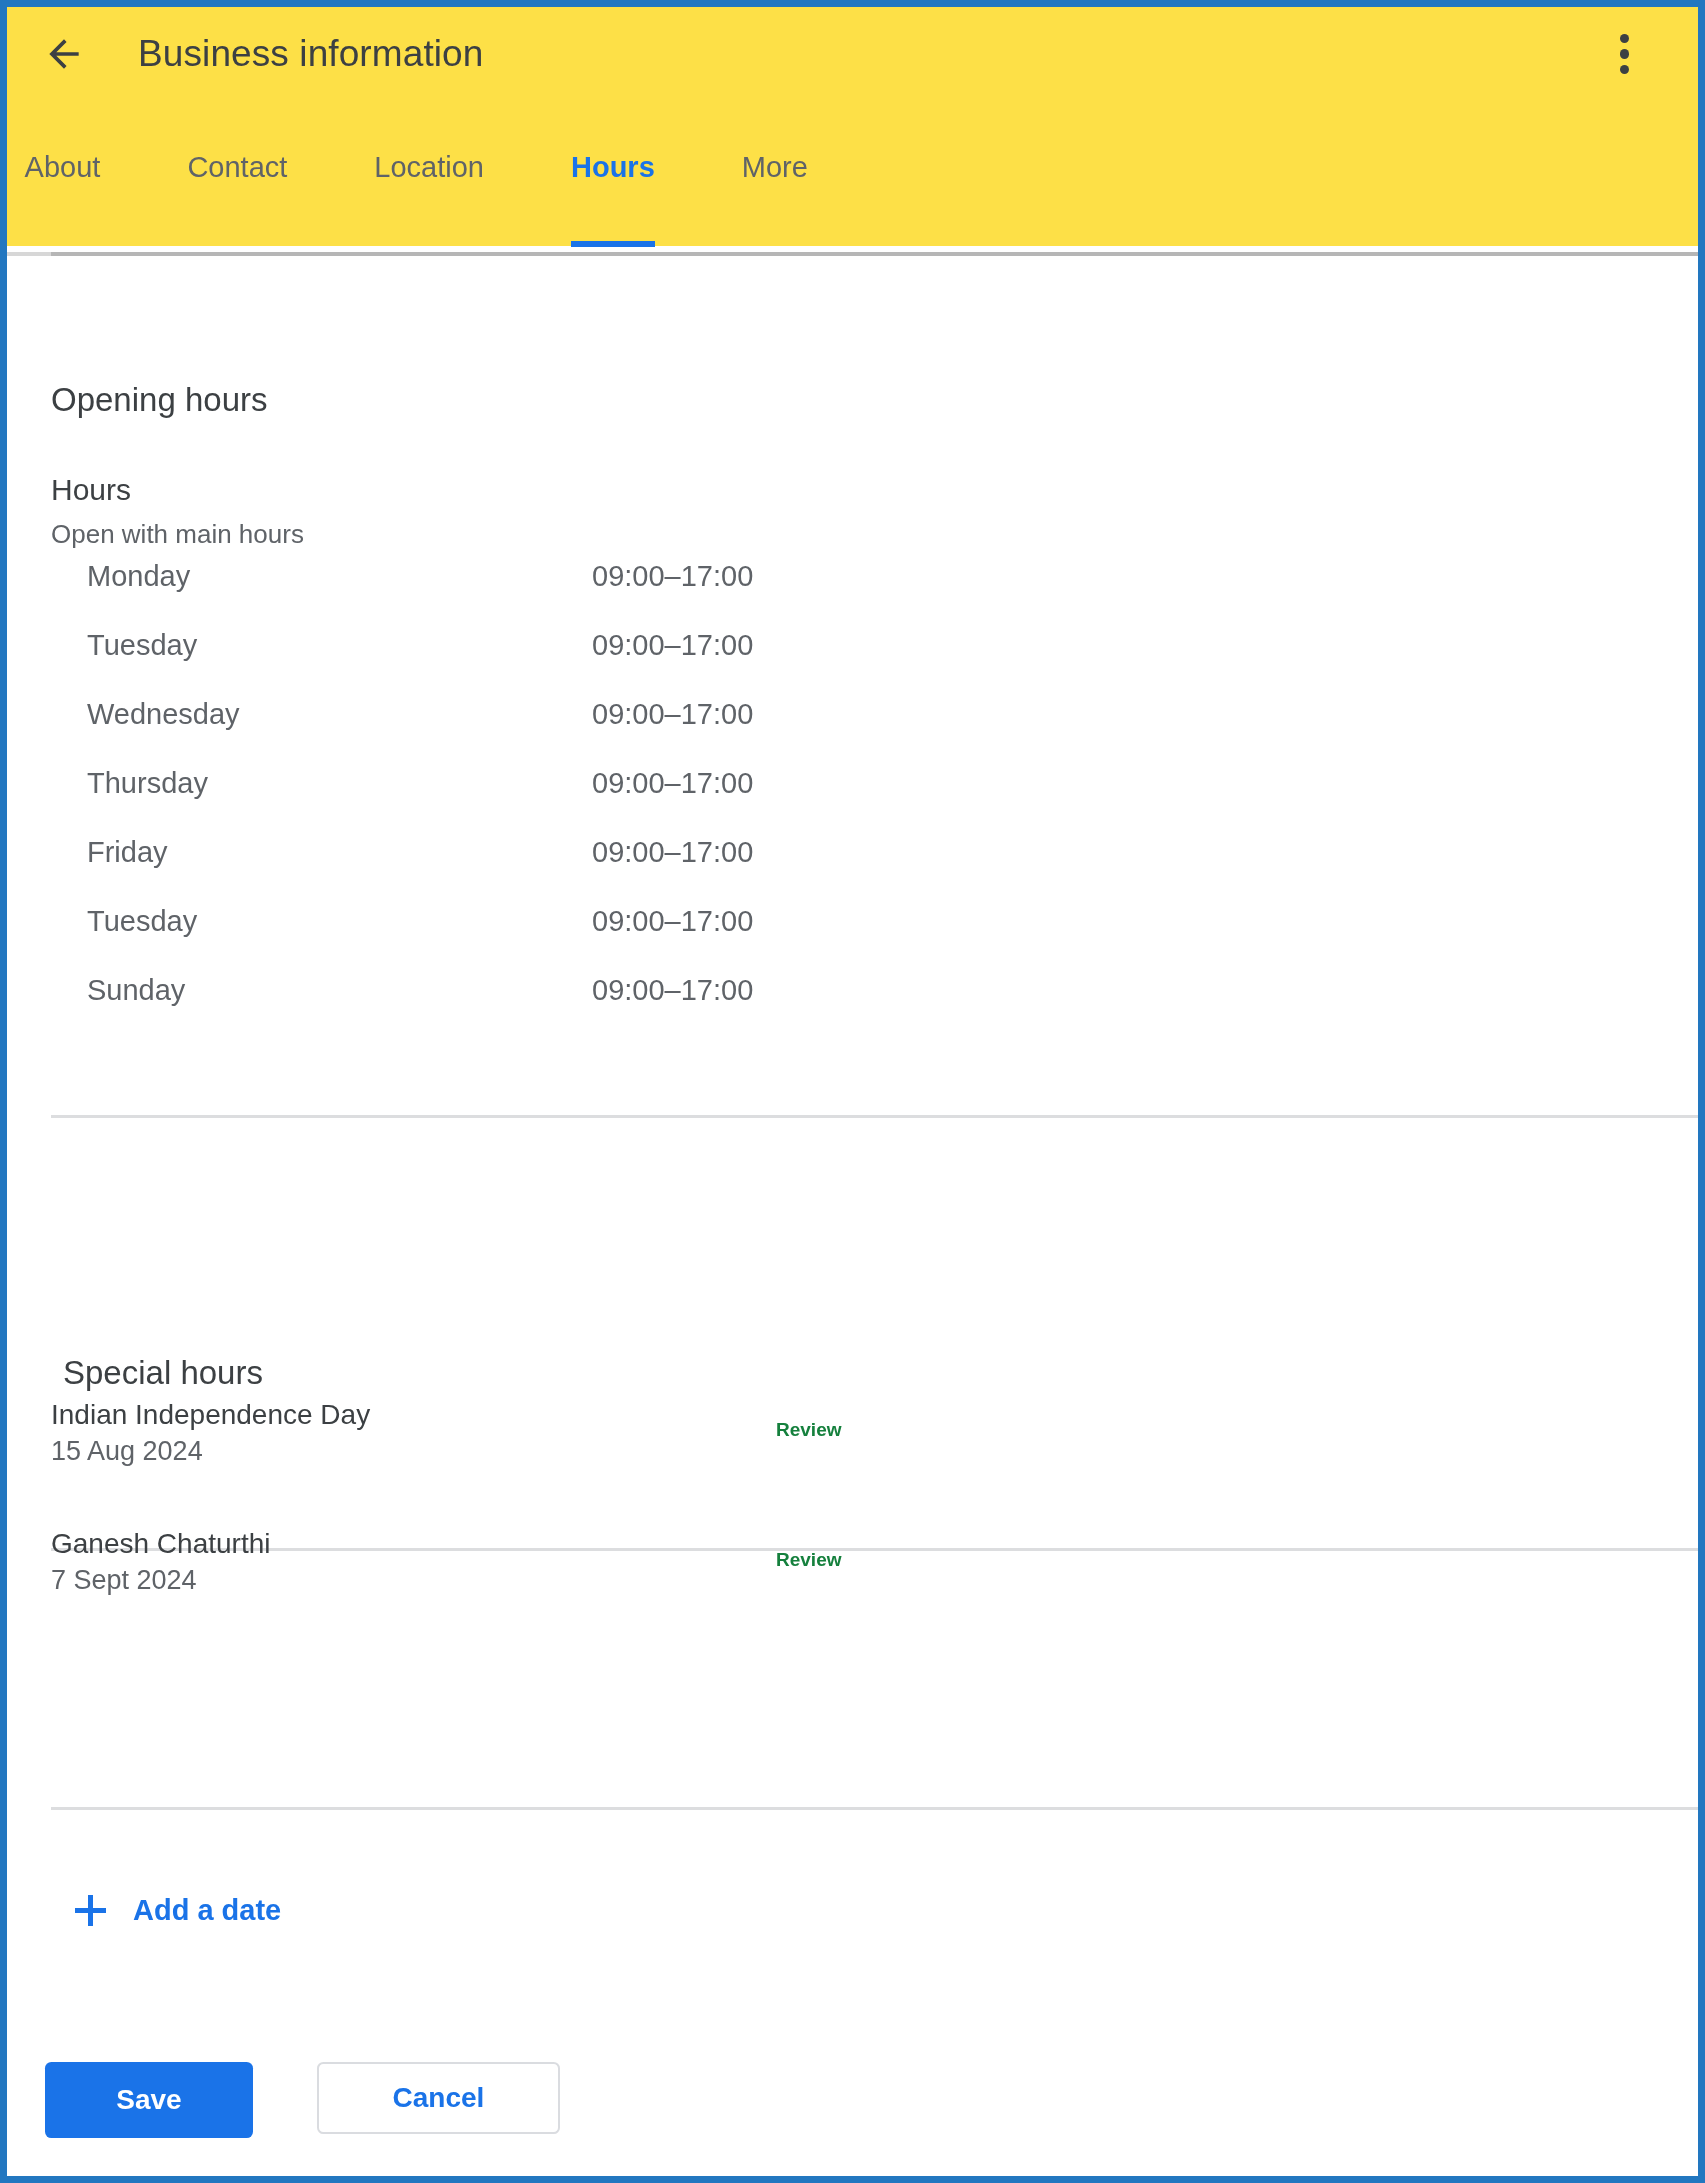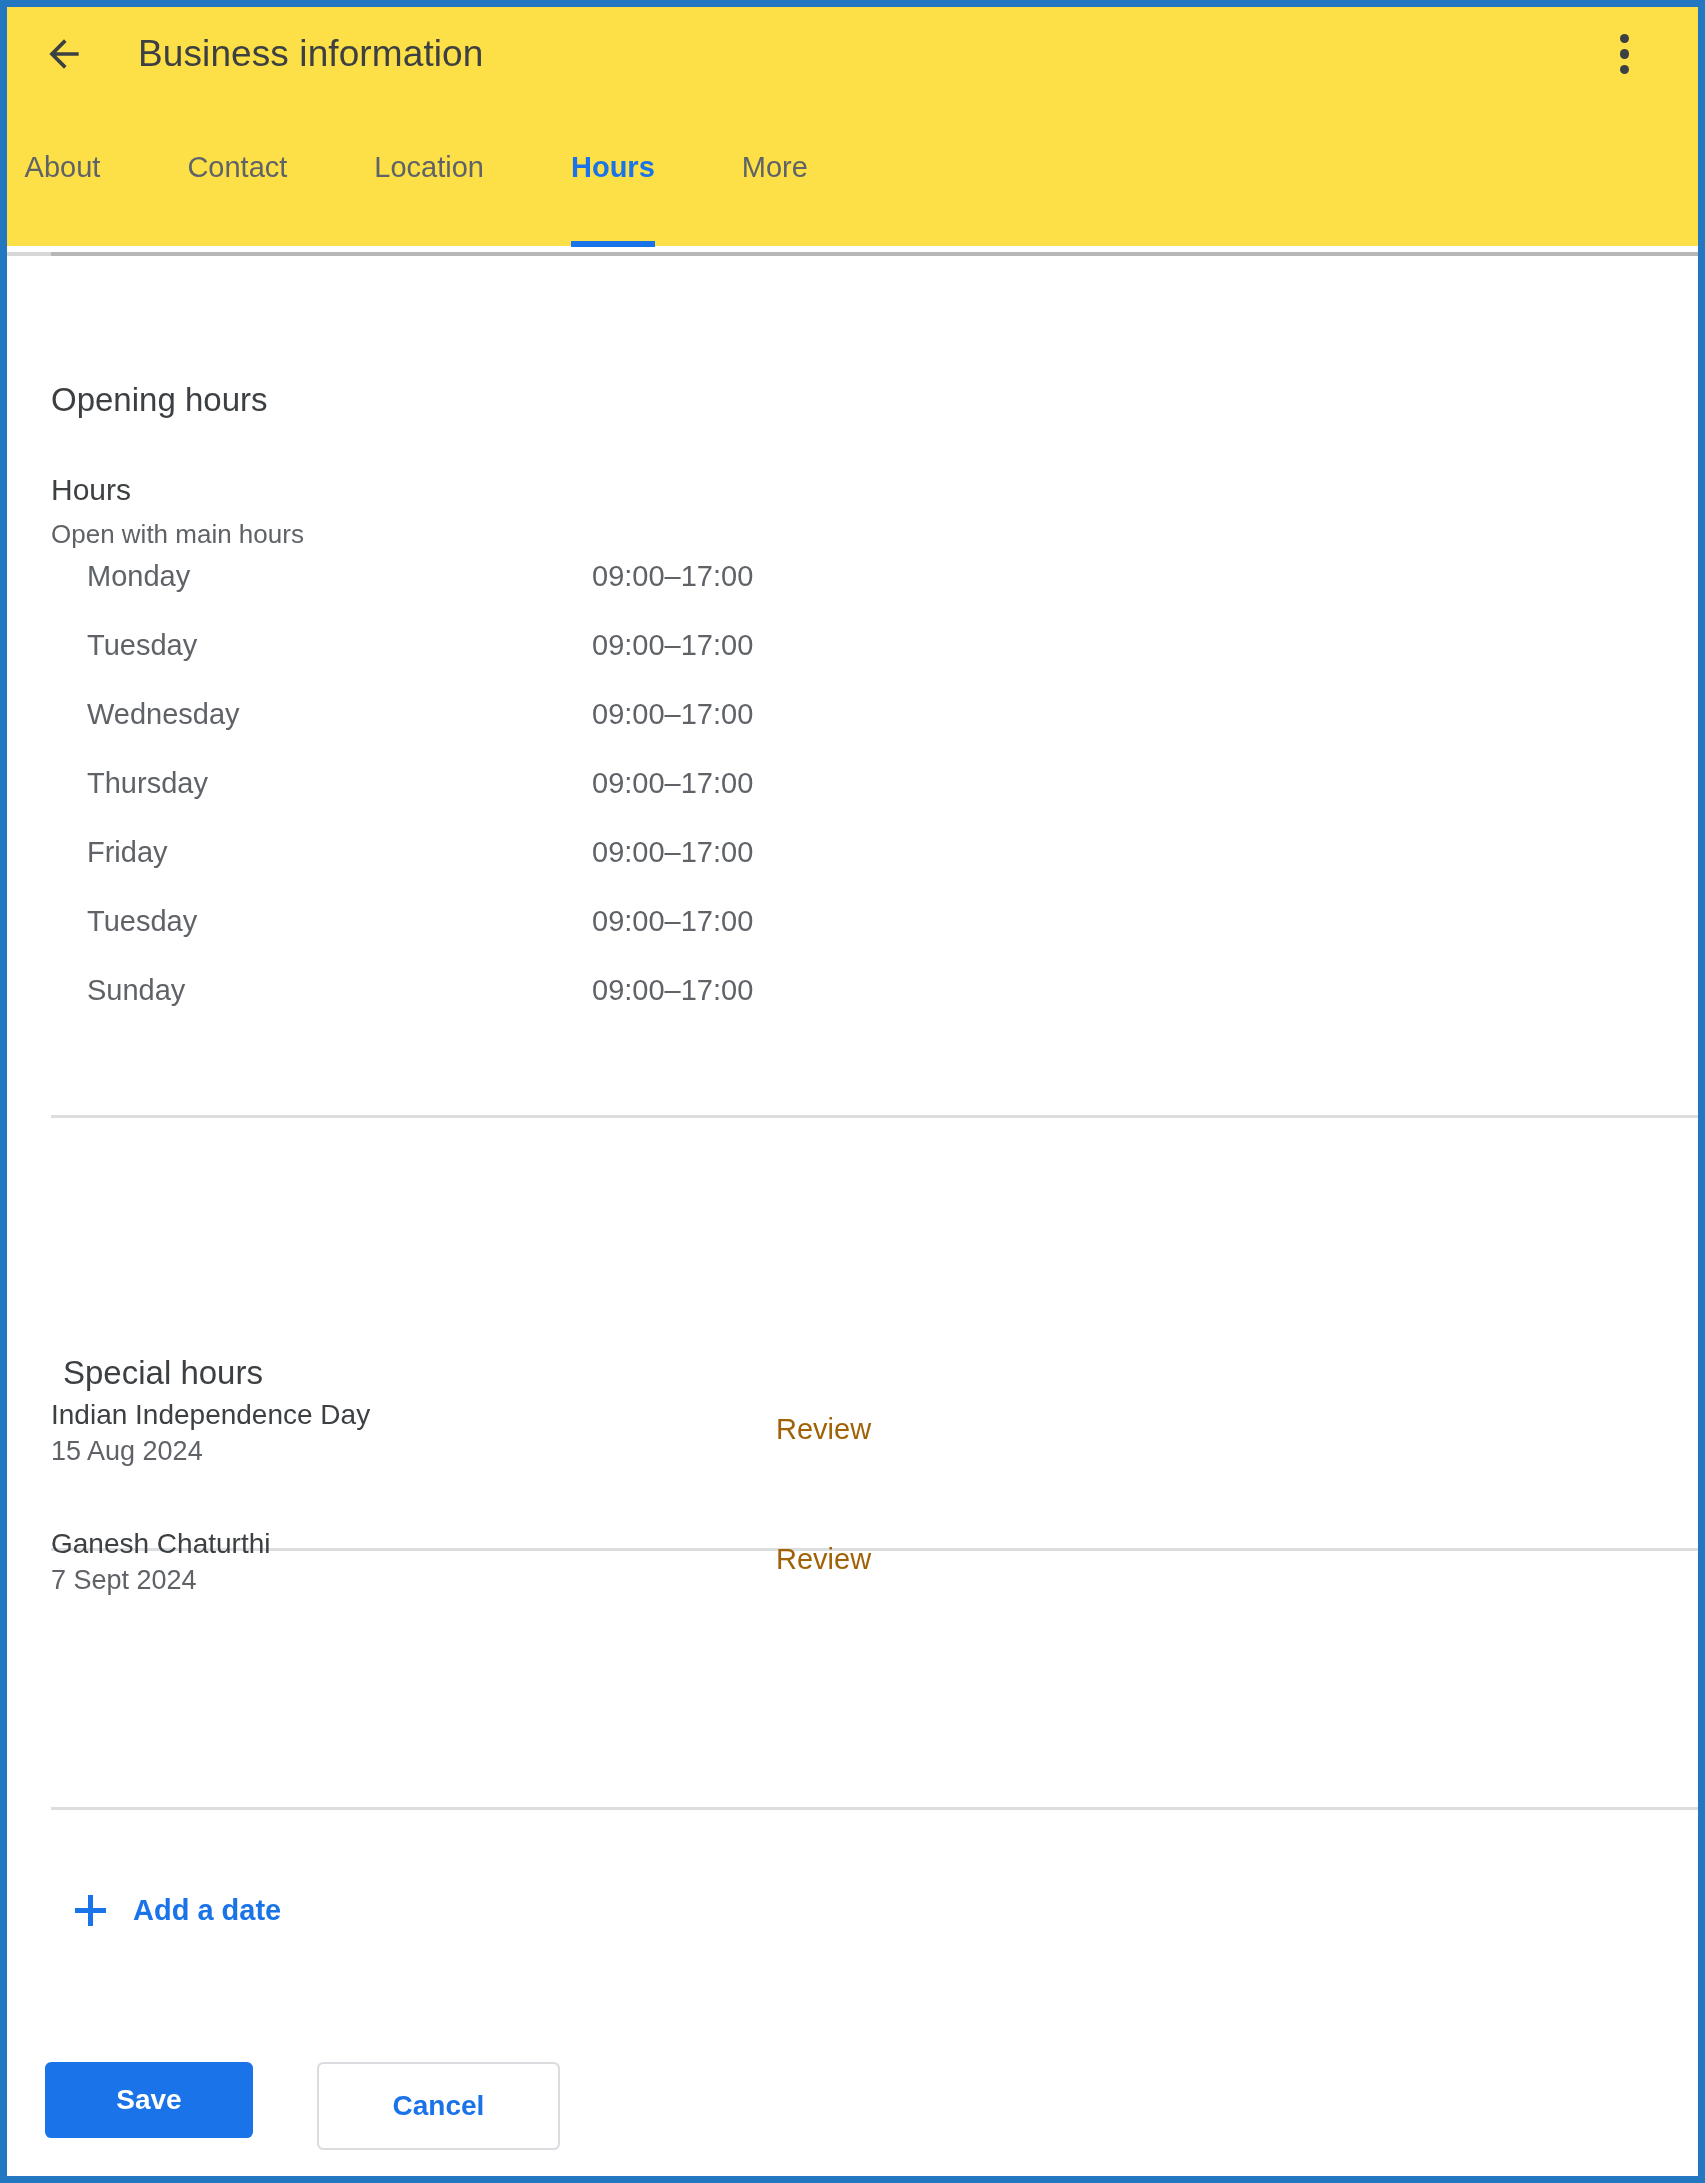--- a/index.html
+++ b/index.html
@@ -238,9 +238,9 @@
   .review-link {
     position: absolute;
     left: 769px;
-    font-size: 29px;
-    color: #a16207;
-    font-weight: 400;
+    font-size: 19px;
+    color: #15803d;
+    font-weight: 700;
     line-height: 37px;
     cursor: pointer;
     white-space: nowrap;

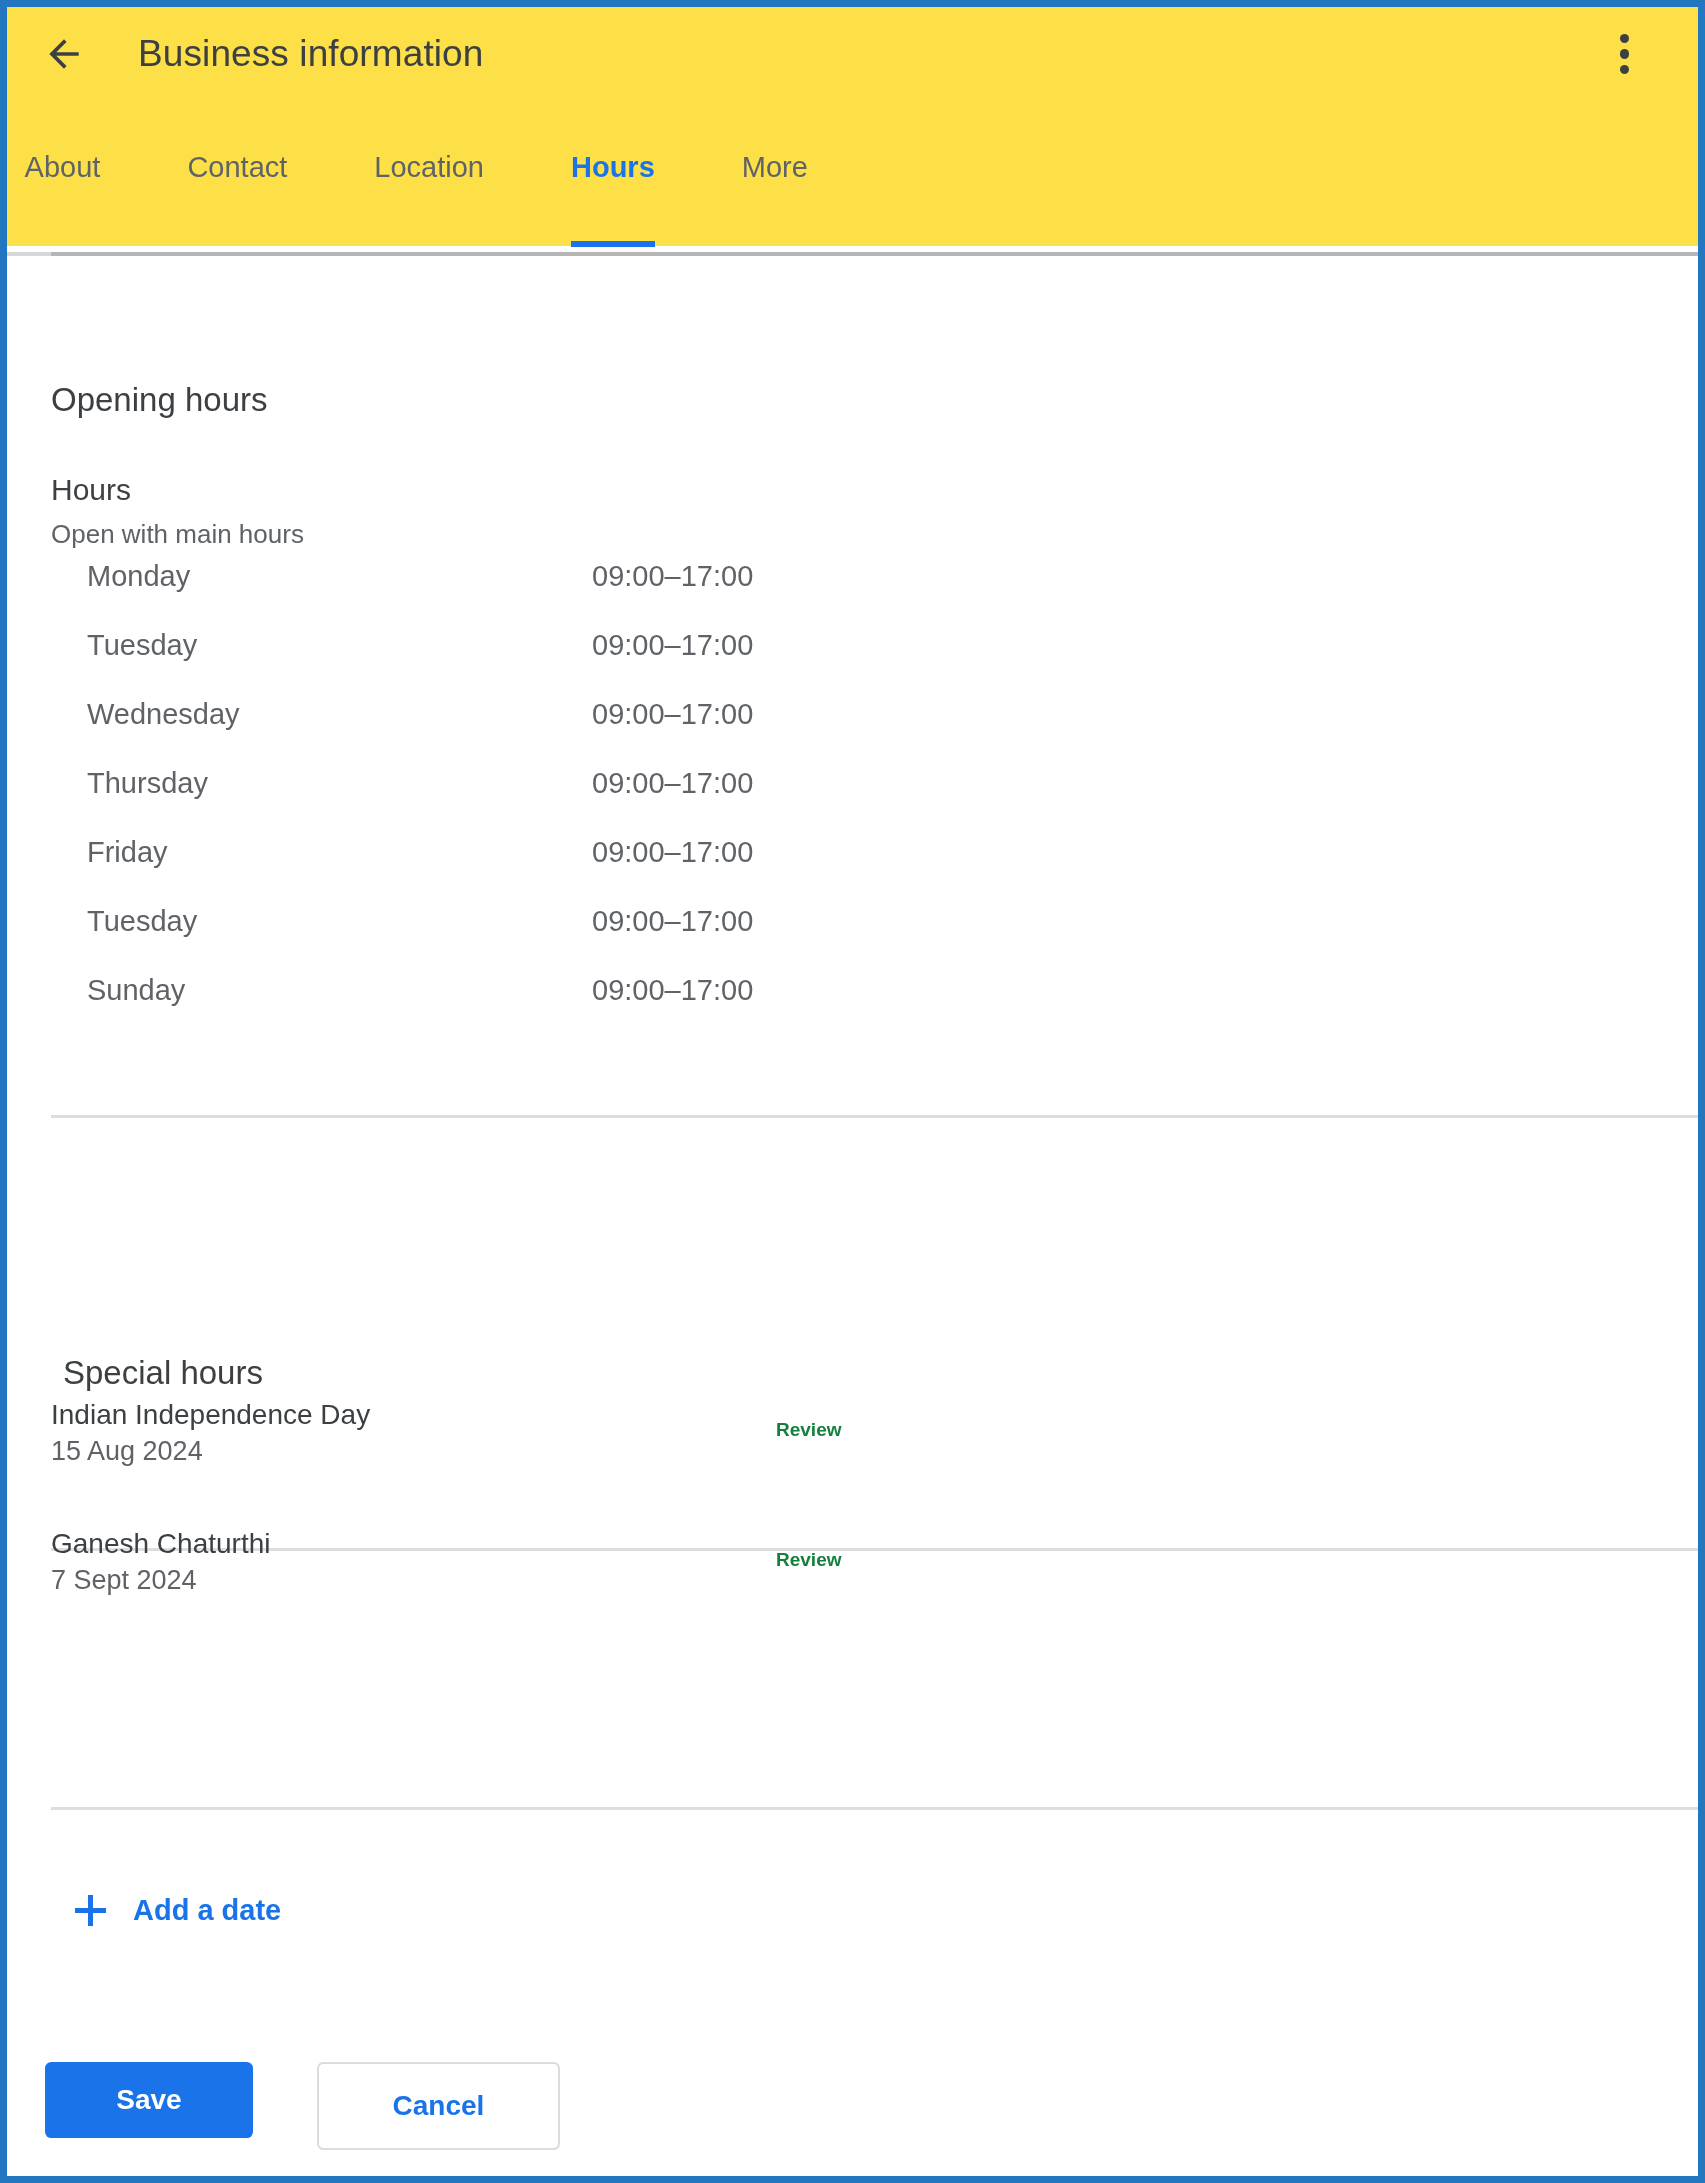--- a/index.html
+++ b/index.html
@@ -308,7 +308,7 @@
   }
   .btn-cancel {
     width: 243px;
-    height: 88px;
+    height: 72px;
     background: #ffffff;
     color: #1a73e8;
     border: 2.1px solid #dadce0;

